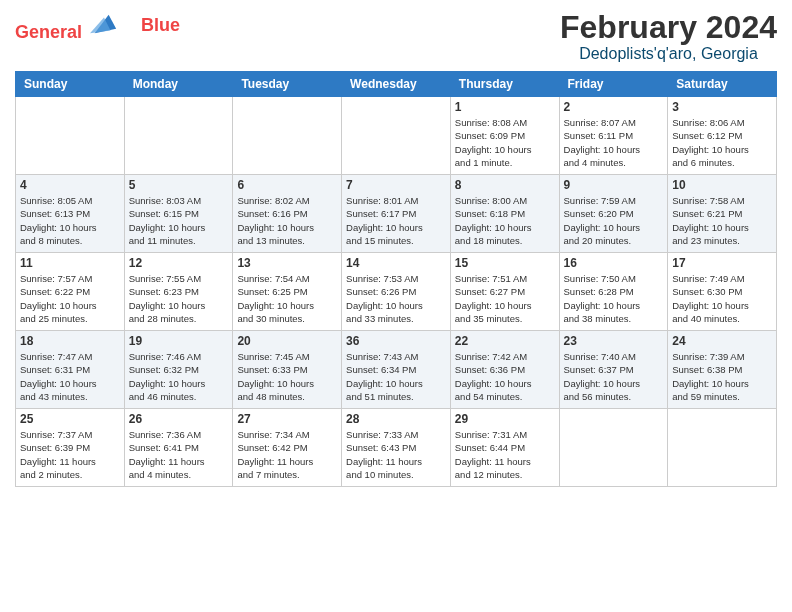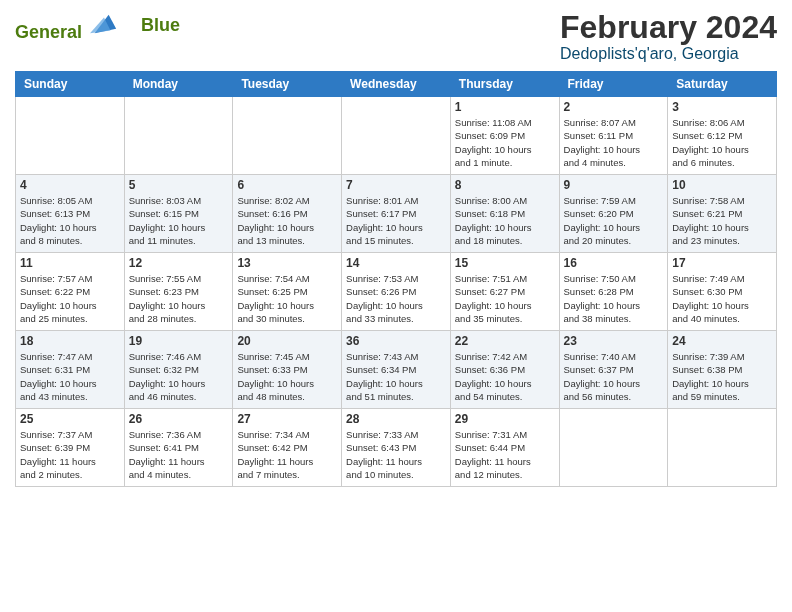--- a/index.html
+++ b/index.html
@@ -32,7 +32,7 @@
       line-height: 1.1;
     }
     .logo-text span {
-      color: #4d7c0f;
+      color: #ef4444;
     }
     .logo-icon {
       width: 28px;

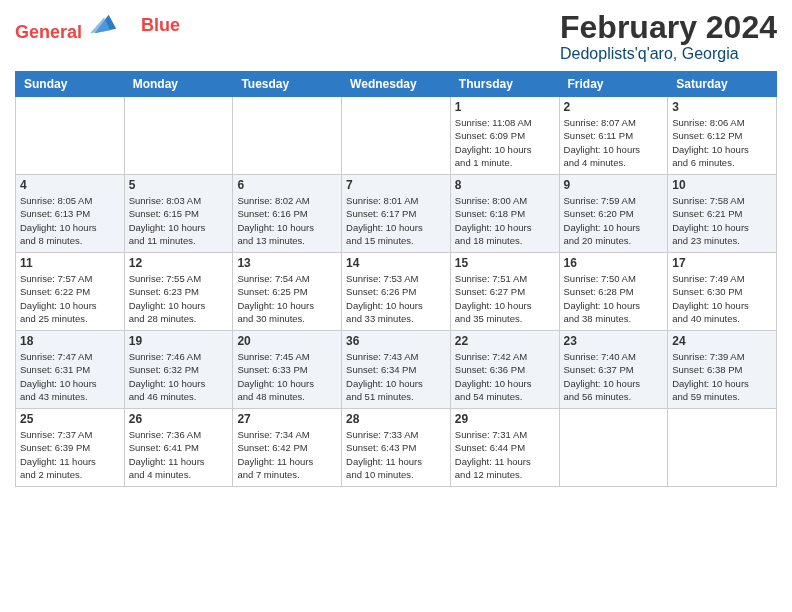--- a/index.html
+++ b/index.html
@@ -40,7 +40,7 @@
       margin-left: 3px;
     }
     .title-block {
-      text-align: left;
+      text-align: center;
     }
     .title-block h1 {
       font-size: 32px;

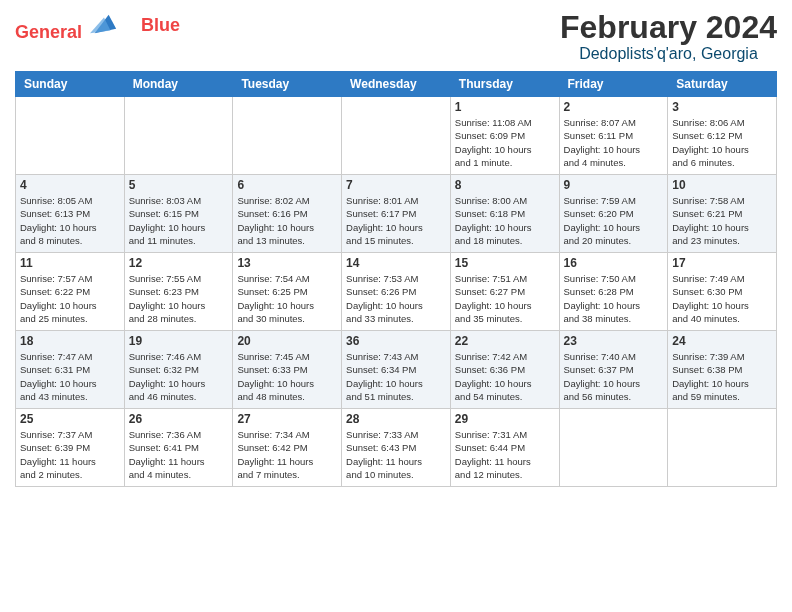--- a/index.html
+++ b/index.html
@@ -141,7 +141,7 @@
           <td class="empty-cell"></td>
           <td>
             <span class="day-number">1</span>
-            <div class="day-info" style="white-space: pre-line;">Sunrise: 11:08 AM
+            <div class="day-info" style="white-space: pre-line;">Sunrise: 8:08 AM
 Sunset: 6:09 PM
 Daylight: 10 hours
 and 1 minute.</div>

